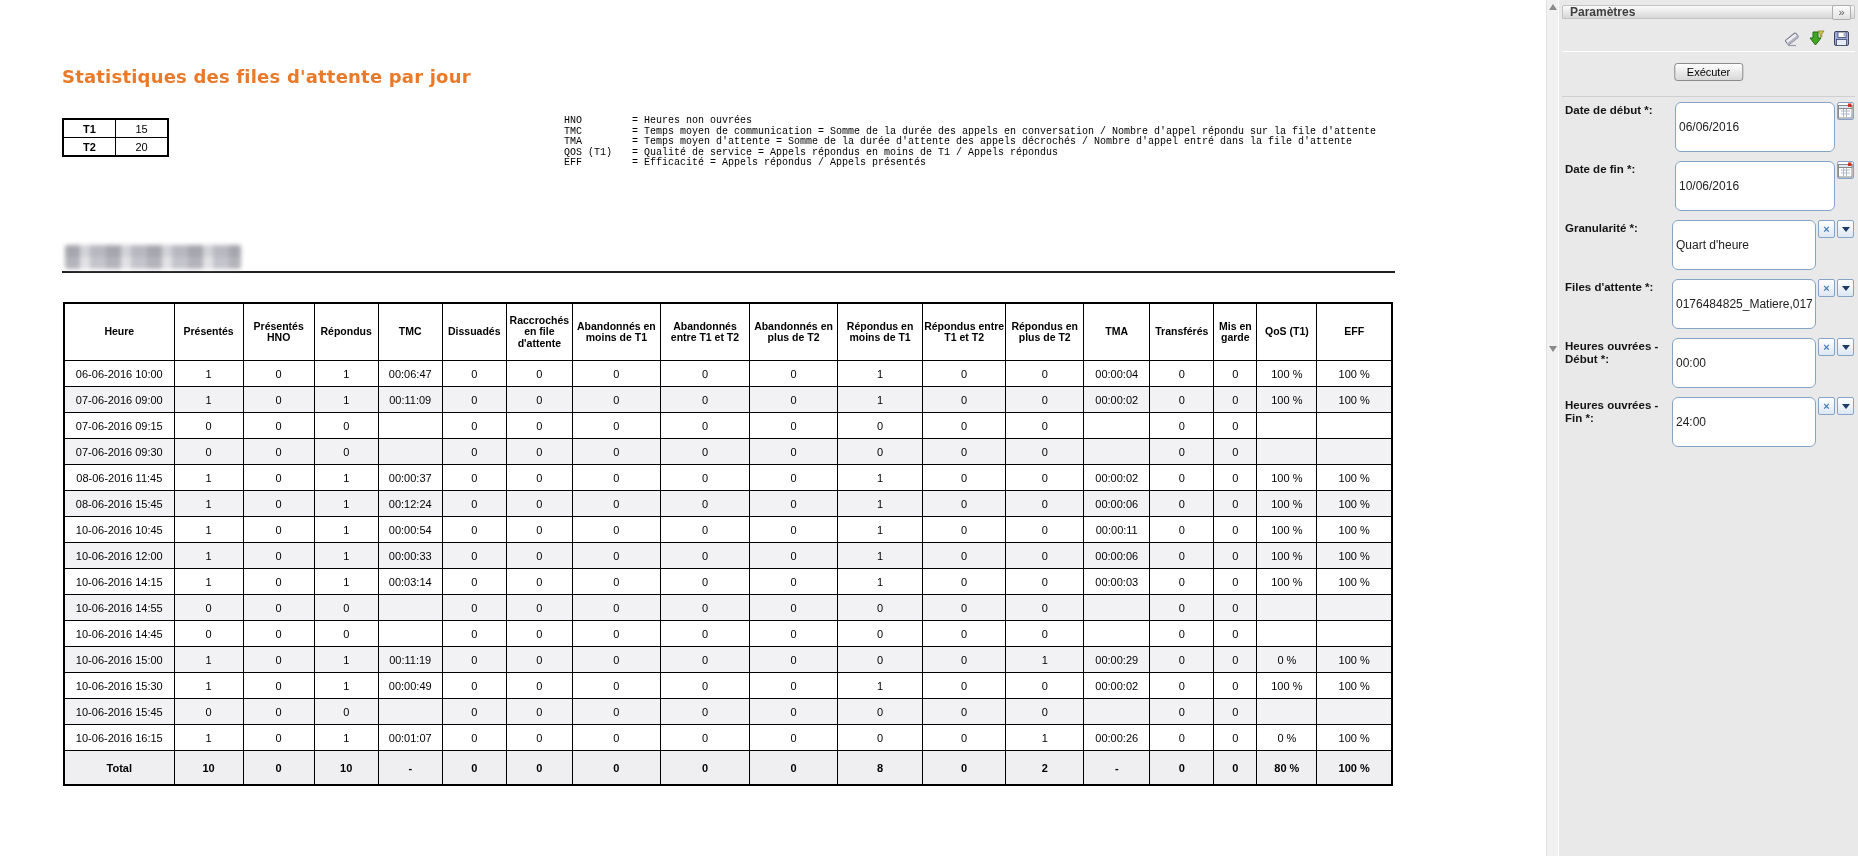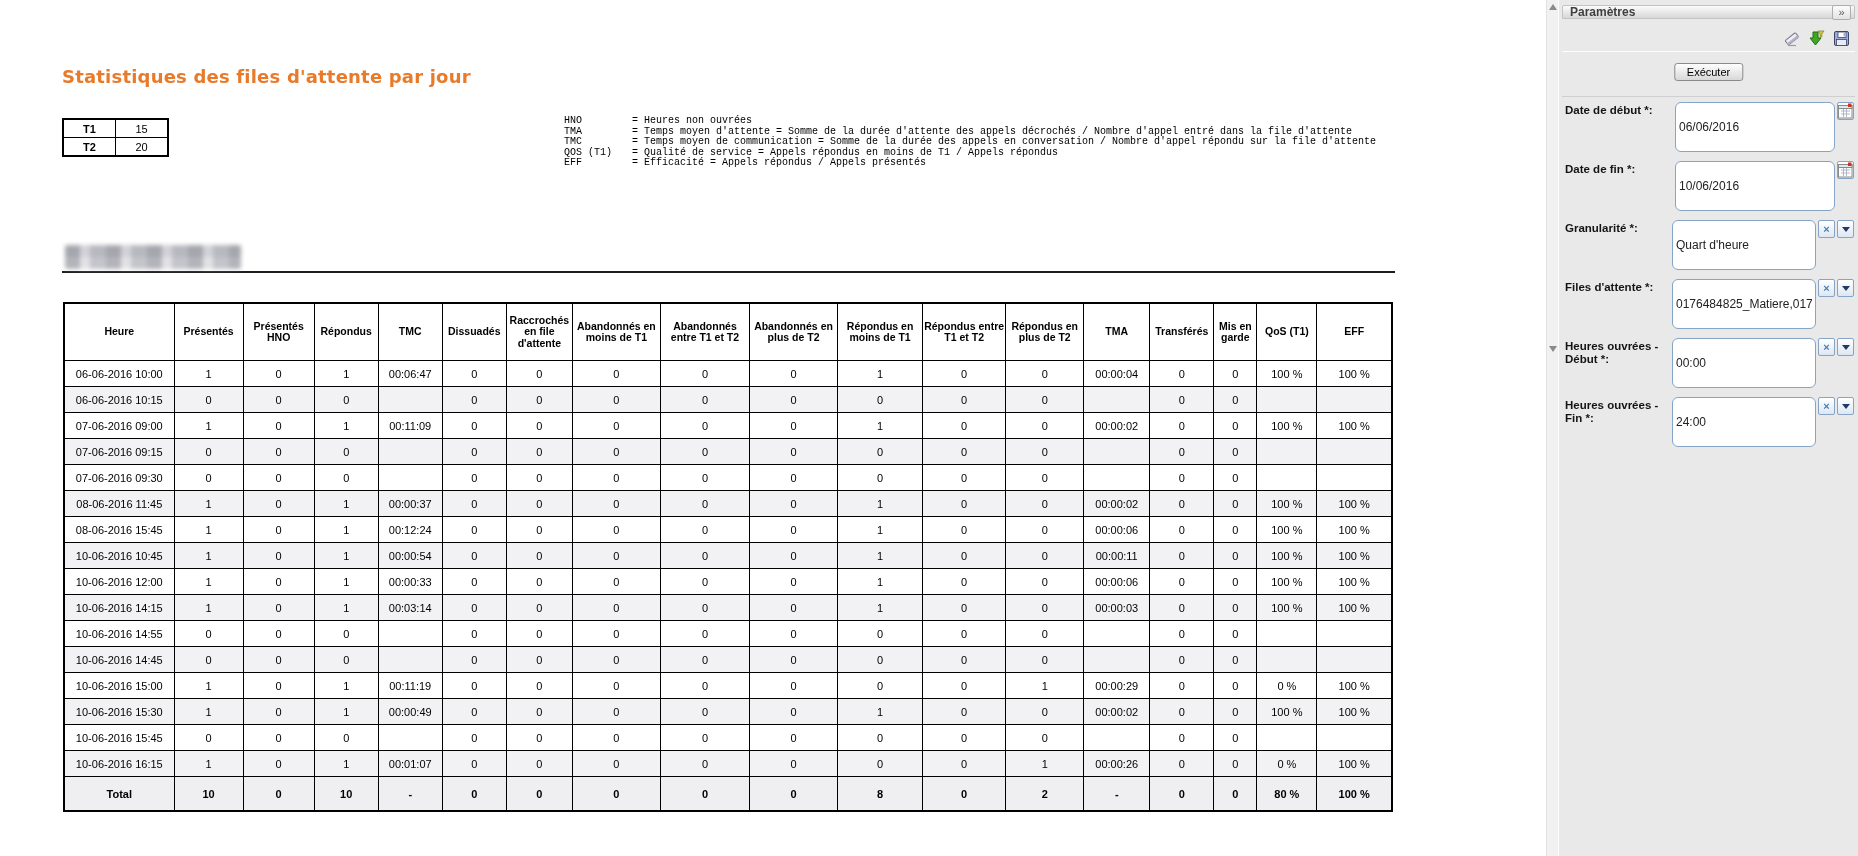--- a/index.html
+++ b/index.html
@@ -103,8 +103,8 @@
 
   <div class="legend">
       <div class="legend-line"><span class="abbr">HNO</span><span>= Heures non ouvrées</span></div>
+      <div class="legend-line"><span class="abbr">TMC</span><span>= Temps moyen de communication = Somme de la durée des appels en conversation / Nombre d'appel répondu sur la file d'attente</span></div>
       <div class="legend-line"><span class="abbr">TMA</span><span>= Temps moyen d'attente = Somme de la durée d'attente des appels décrochés / Nombre d'appel entré dans la file d'attente</span></div>
-      <div class="legend-line"><span class="abbr">TMC</span><span>= Temps moyen de communication = Somme de la durée des appels en conversation / Nombre d'appel répondu sur la file d'attente</span></div>
       <div class="legend-line"><span class="abbr">QOS (T1)</span><span>= Qualité de service = Appels répondus en moins de T1 / Appels répondus</span></div>
       <div class="legend-line"><span class="abbr">EFF</span><span>= Efficacité = Appels répondus / Appels présentés</span></div>
     </div>

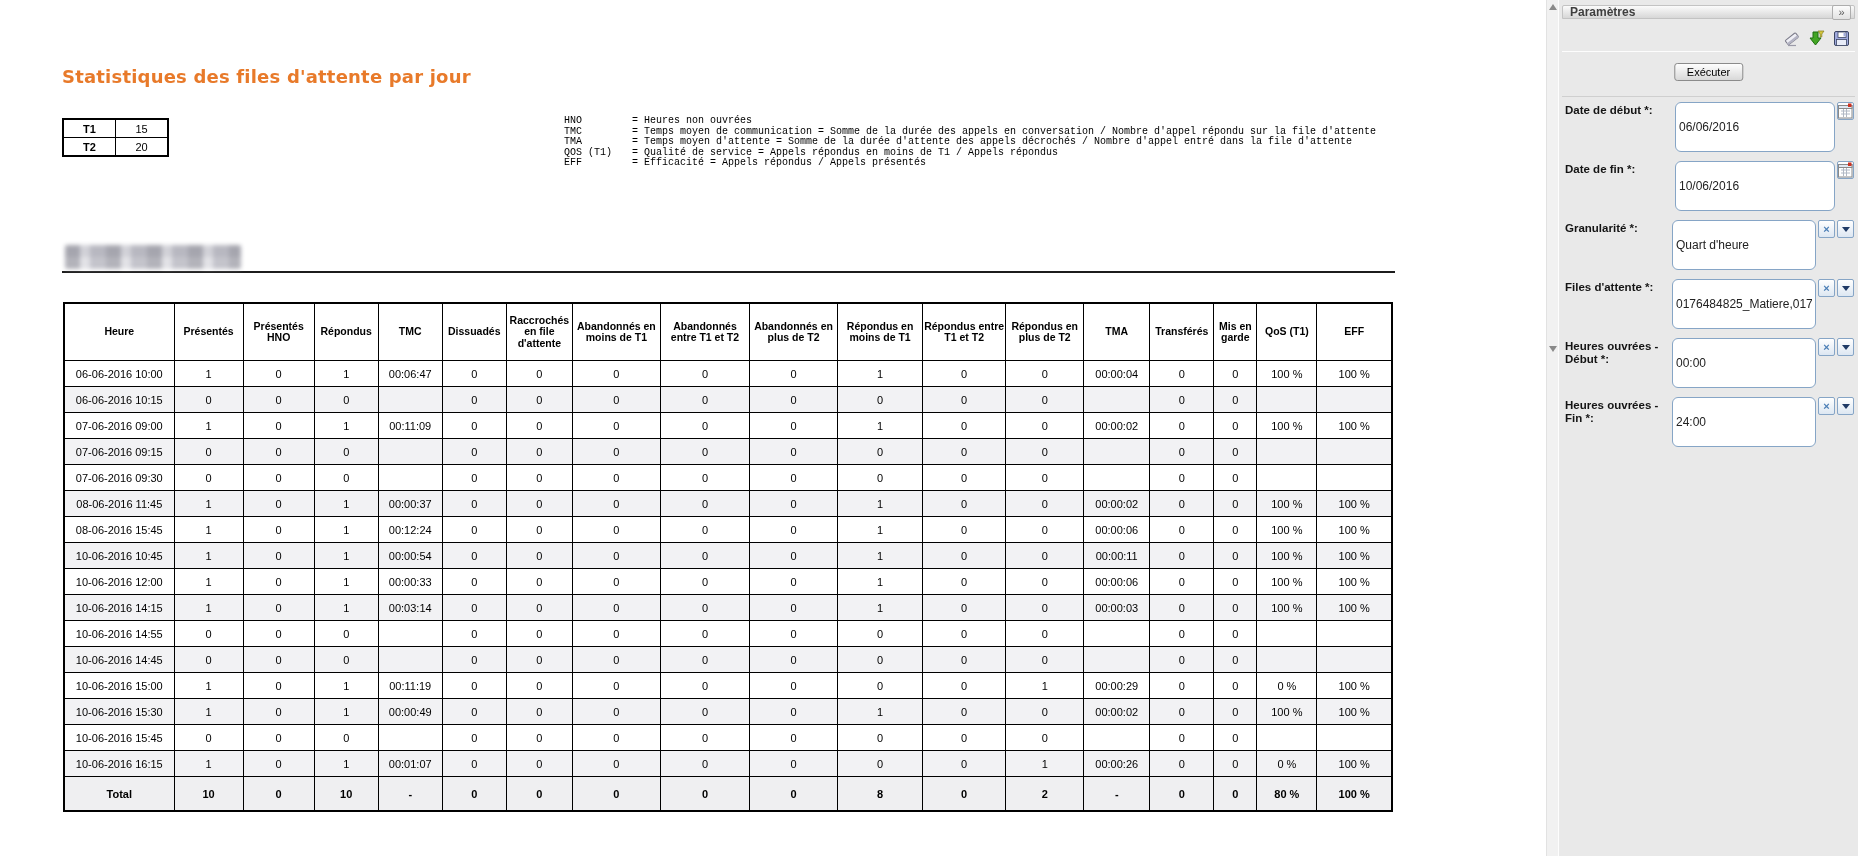--- a/index.html
+++ b/index.html
@@ -176,26 +176,6 @@
           <td>0</td>
           <td>100 %</td>
           <td>100 %</td>
-        </tr>
-        <tr>
-          <td>06-06-2016 10:15</td>
-          <td>0</td>
-          <td>0</td>
-          <td>0</td>
-          <td></td>
-          <td>0</td>
-          <td>0</td>
-          <td>0</td>
-          <td>0</td>
-          <td>0</td>
-          <td>0</td>
-          <td>0</td>
-          <td>0</td>
-          <td></td>
-          <td>0</td>
-          <td>0</td>
-          <td></td>
-          <td></td>
         </tr>
         <tr>
           <td>07-06-2016 09:00</td>

